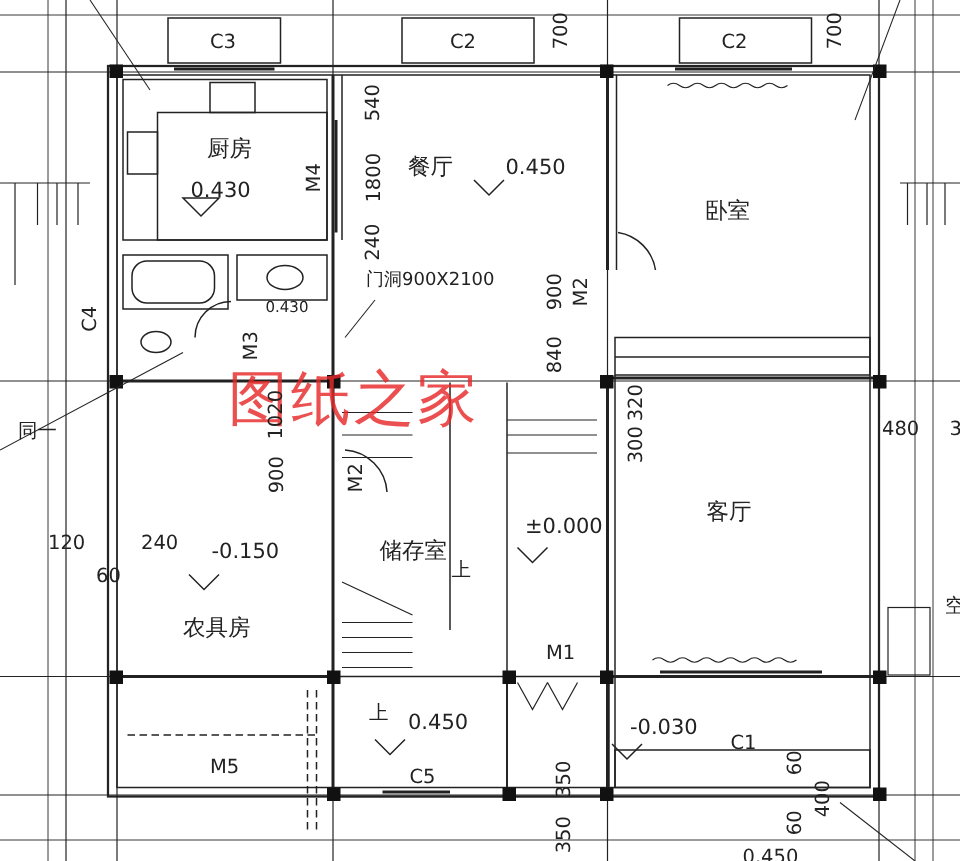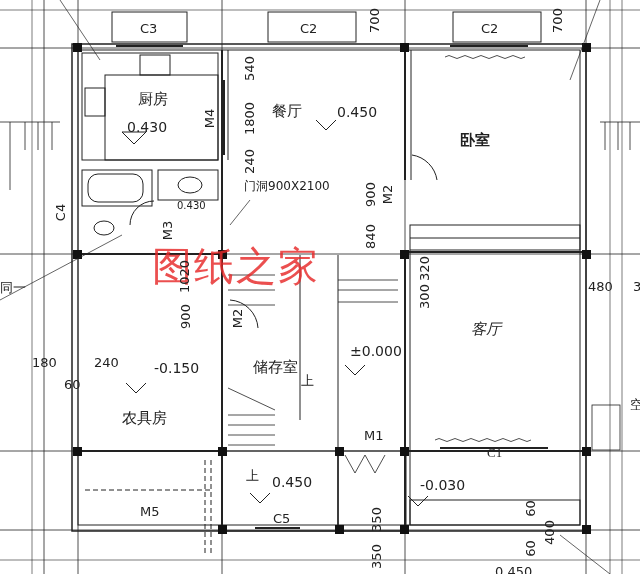--- a/index.html
+++ b/index.html
@@ -157,7 +157,7 @@
 <div class="lbl elev" style="left:127px;top:120px;">0.430</div>
 <div class="lbl room" style="left:272px;top:104px;">餐厅</div>
 <div class="lbl elev" style="left:337px;top:105px;">0.450</div>
-<div class="lbl room" style="left:460px;top:133px;font-weight:bold;">卧室</div>
+<div class="lbl room" style="left:470px;top:133px;">卧室</div>
 <div class="lbl room" style="left:471px;top:322px;font-style:italic;">客厅</div>
 <div class="lbl elev" style="left:350px;top:344px;">±0.000</div>
 <div class="lbl room" style="left:122px;top:411px;text-align:center;">农具房</div>

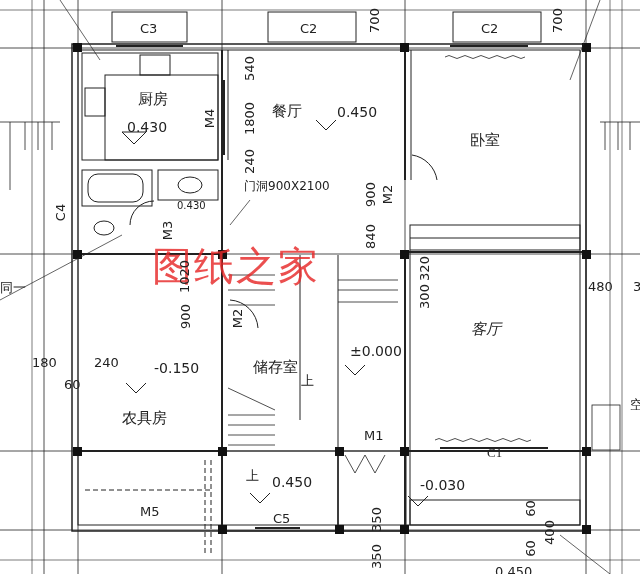--- a/index.html
+++ b/index.html
@@ -183,7 +183,7 @@
 <div class="lbl tag" style="left:140px;top:505px;text-align:right;">M5</div>
 
 <div class="lbl small" style="left:244px;top:180px;font-size:12px;">门洞900X2100</div>
-<div class="lbl tag" style="left:0px;top:281px;">同一</div>
+<div class="lbl tag" style="left:0px;top:281px;padding-left:12px;">同一</div>
 <div class="lbl tag" style="left:301px;top:374px;">上</div>
 <div class="lbl tag" style="left:246px;top:469px;">上</div>
 <div class="lbl tag" style="left:630px;top:398px;">空</div>

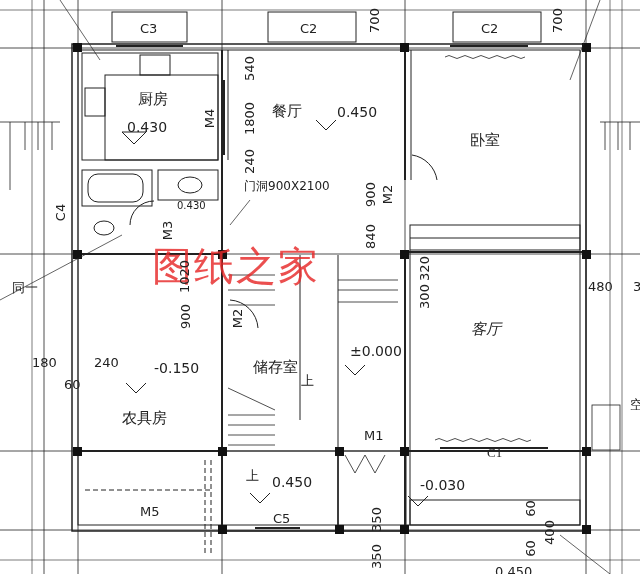--- a/index.html
+++ b/index.html
@@ -158,7 +158,7 @@
 <div class="lbl room" style="left:272px;top:104px;">餐厅</div>
 <div class="lbl elev" style="left:337px;top:105px;">0.450</div>
 <div class="lbl room" style="left:470px;top:133px;">卧室</div>
-<div class="lbl room" style="left:471px;top:322px;font-style:italic;">客厅</div>
+<div class="lbl room" style="left:471px;top:334px;">客厅</div>
 <div class="lbl elev" style="left:350px;top:344px;">±0.000</div>
 <div class="lbl room" style="left:122px;top:411px;text-align:center;">农具房</div>
 <div class="lbl elev" style="left:141px;top:361px;margin-left:13px;">-0.150</div>

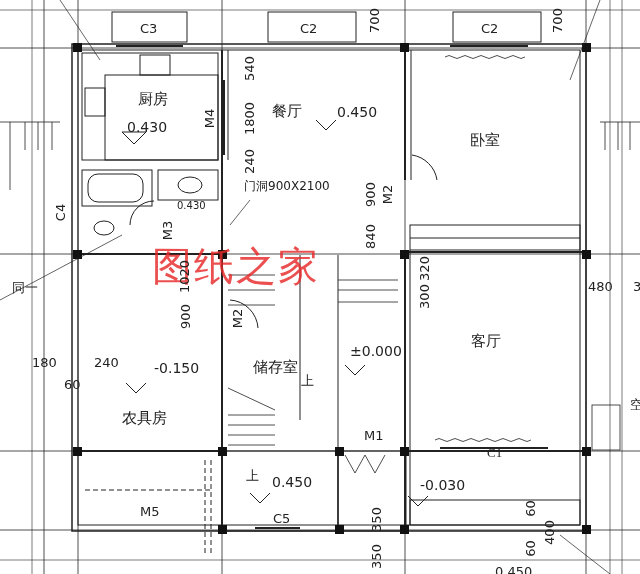--- a/index.html
+++ b/index.html
@@ -201,7 +201,7 @@
 <div class="lbl dim vert" style="left:412px;top:262px;">320</div>
 <div class="lbl dim" style="left:588px;top:280px;">480</div>
 <div class="lbl dim" style="left:633px;top:280px;">3</div>
-<div class="lbl dim" style="left:32px;top:356px;">180</div>
+<div class="lbl dim" style="left:32px;top:356px;">120</div>
 <div class="lbl dim" style="left:94px;top:356px;">240</div>
 <div class="lbl dim" style="left:64px;top:378px;">60</div>
 <div class="lbl dim vert" style="left:364px;top:513px;">350</div>

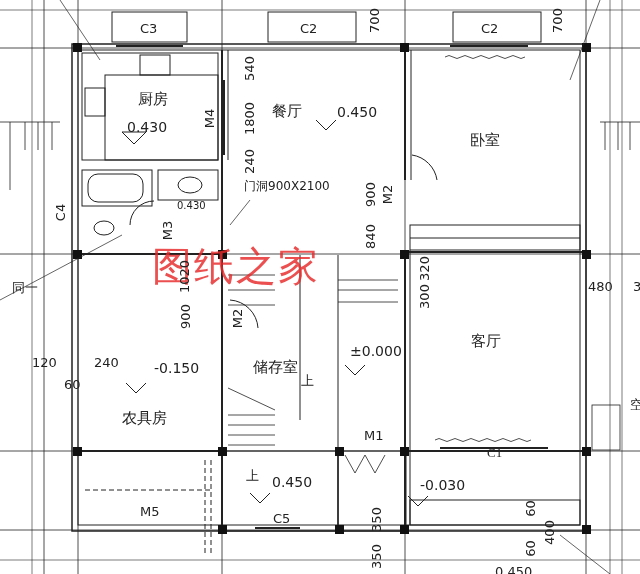--- a/index.html
+++ b/index.html
@@ -161,7 +161,7 @@
 <div class="lbl room" style="left:471px;top:334px;">客厅</div>
 <div class="lbl elev" style="left:350px;top:344px;">±0.000</div>
 <div class="lbl room" style="left:122px;top:411px;text-align:center;">农具房</div>
-<div class="lbl elev" style="left:141px;top:361px;margin-left:13px;">-0.150</div>
+<div class="lbl elev" style="left:141px;top:361px;">-0.150</div>
 <div class="lbl room" style="left:229px;top:360px;margin-left:24px;">储存室</div>
 
 <div class="lbl small" style="left:177px;top:201px;">0.430</div>

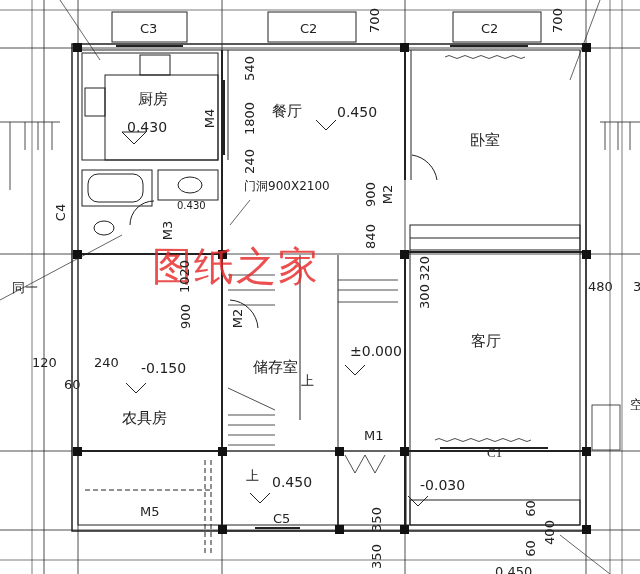--- a/index.html
+++ b/index.html
@@ -172,7 +172,7 @@
 <div class="lbl tag" style="left:300px;top:22px;">C2</div>
 <div class="lbl tag" style="left:481px;top:22px;">C2</div>
 <div class="lbl tag vert" style="left:52px;top:206px;">C4</div>
-<div class="lbl tag" style="left:487px;top:446px;font-family:Liberation Serif, serif;">C1</div>
+<div class="lbl tag" style="left:487px;top:489px;">C1</div>
 <div class="lbl tag" style="left:273px;top:512px;">C5</div>
 
 <div class="lbl tag vert" style="left:200px;top:112px;">M4</div>

